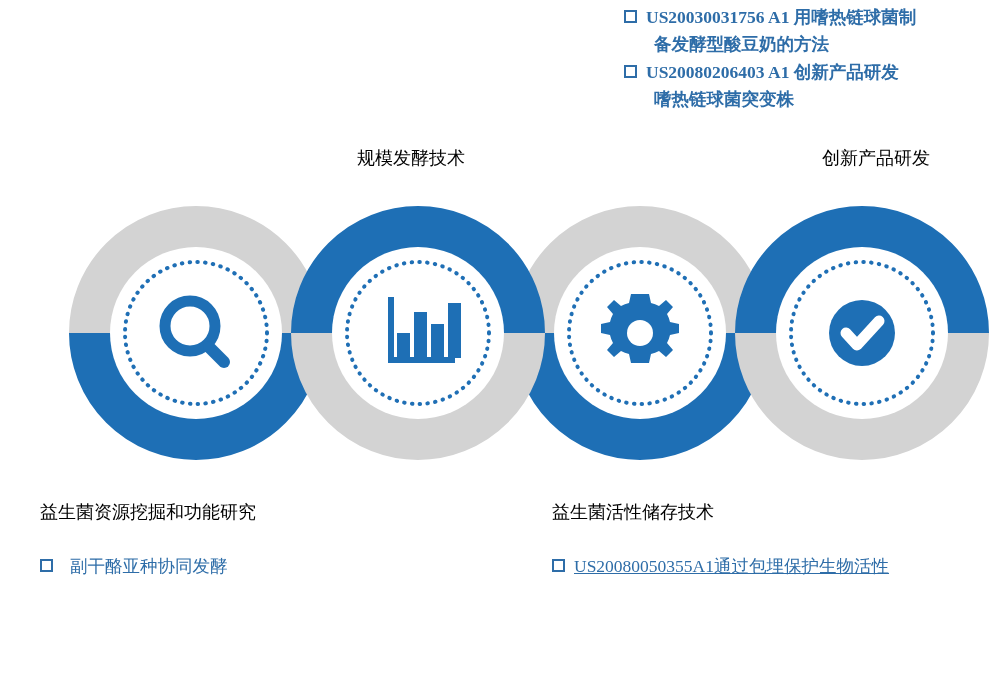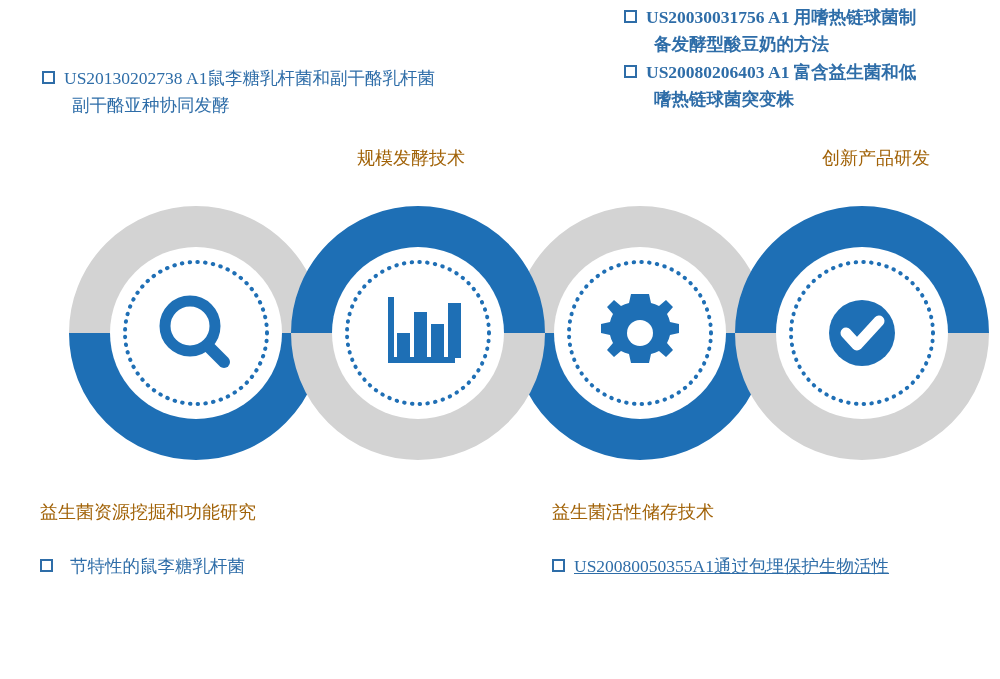--- a/index.html
+++ b/index.html
@@ -207,15 +207,6 @@
   <div class="caption blue-label" id="caption-bot-3">益生菌活性储存技术</div>
   <div class="caption blue-label" id="caption-bot-1">益生菌资源挖掘和功能研究</div>
 
-  <ul class="patent-list" id="list-top-left">
-    <li>
-      <span class="bullet"></span>
-      <span class="ptext">
-        <span>US20130202738 A1鼠李糖乳杆菌和副干酪乳杆菌</span>
-        <span class="cont">副干酪亚种协同发酵</span>
-      </span>
-    </li>
-  </ul>
 
   <ul class="patent-list" id="list-top-right">
     <li>

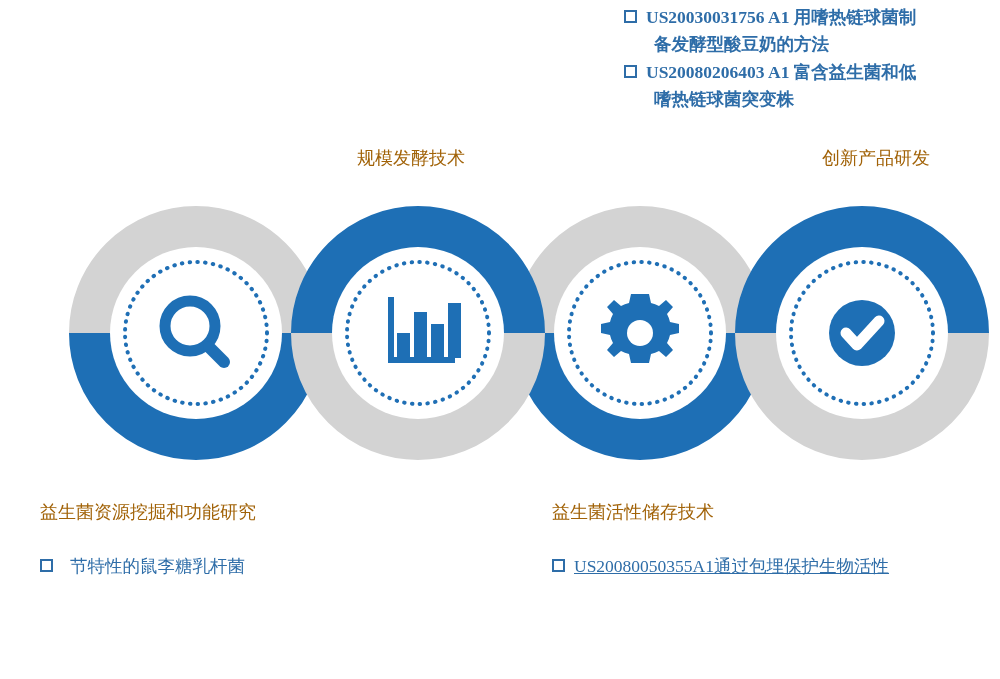--- a/index.html
+++ b/index.html
@@ -219,7 +219,7 @@
     <li>
       <span class="bullet"></span>
       <span class="ptext">
-        <span>US20080206403 A1 富含益生菌和低</span>
+        <span>US20080206403 A1 创新产品研发</span>
         <span class="cont">嗜热链球菌突变株</span>
       </span>
     </li>

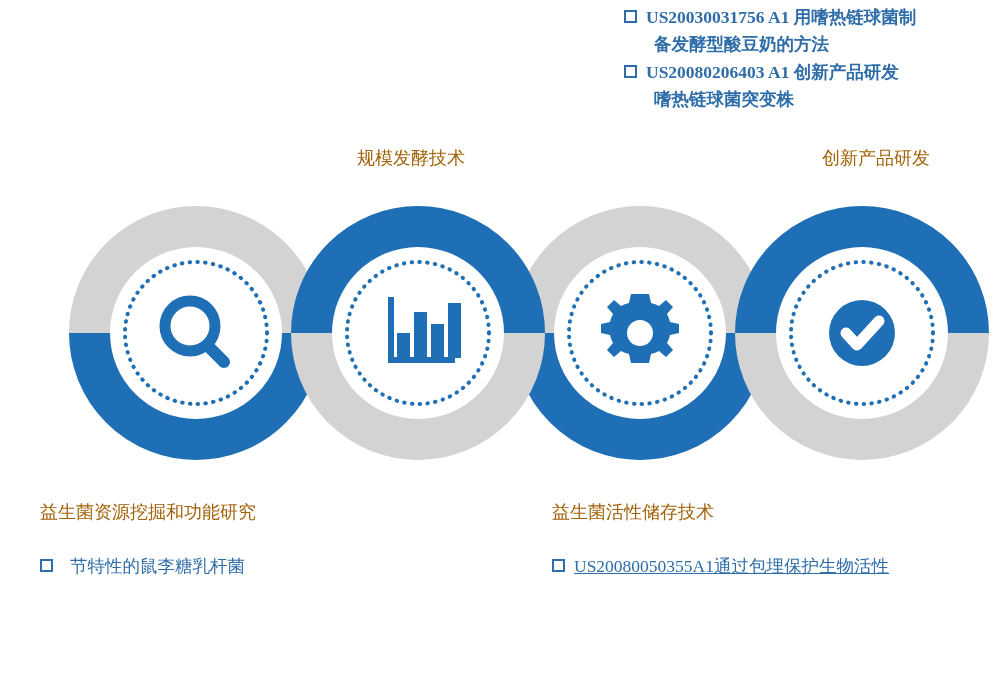--- a/index.html
+++ b/index.html
@@ -71,7 +71,7 @@
     white-space: nowrap;
   }
   .caption.blue-label {
-    color: #a16207;
+    color: #000000;
   }
   #caption-top-2   { left: 357px; top: 146px; }
   #caption-top-4   { left: 795px; top: 146px; margin-left: 27px; }

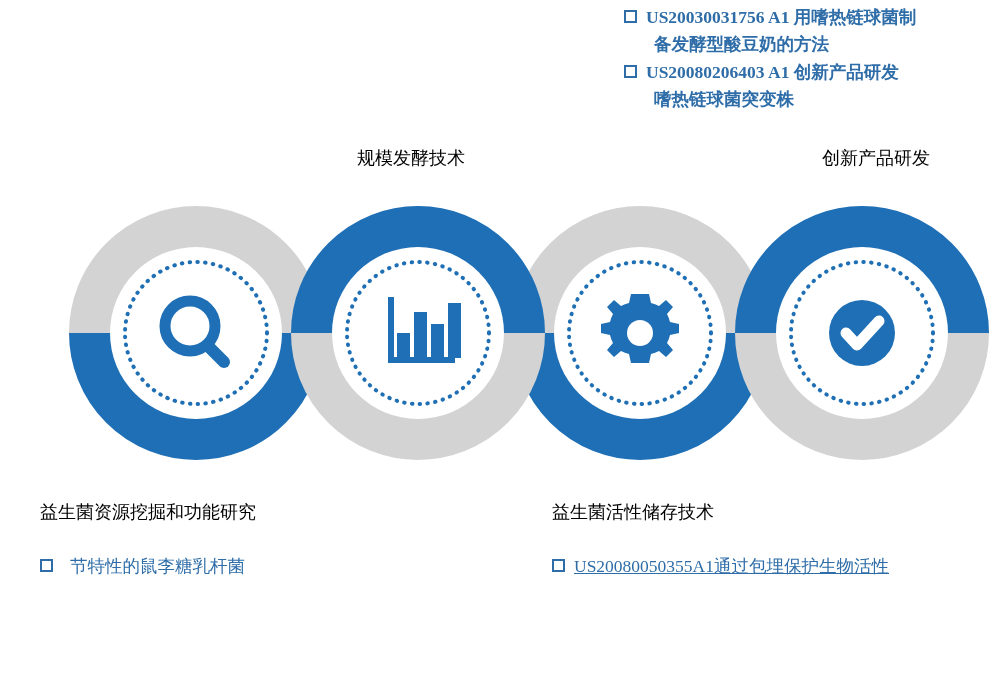--- a/index.html
+++ b/index.html
@@ -229,7 +229,7 @@
     <li>
       <span class="bullet"></span>
       <span class="ptext">
-        <span class="cont">节特性的鼠李糖乳杆菌</span>
+        <span class="cont">副干酪亚种协同发酵</span>
       </span>
     </li>
   </ul>

